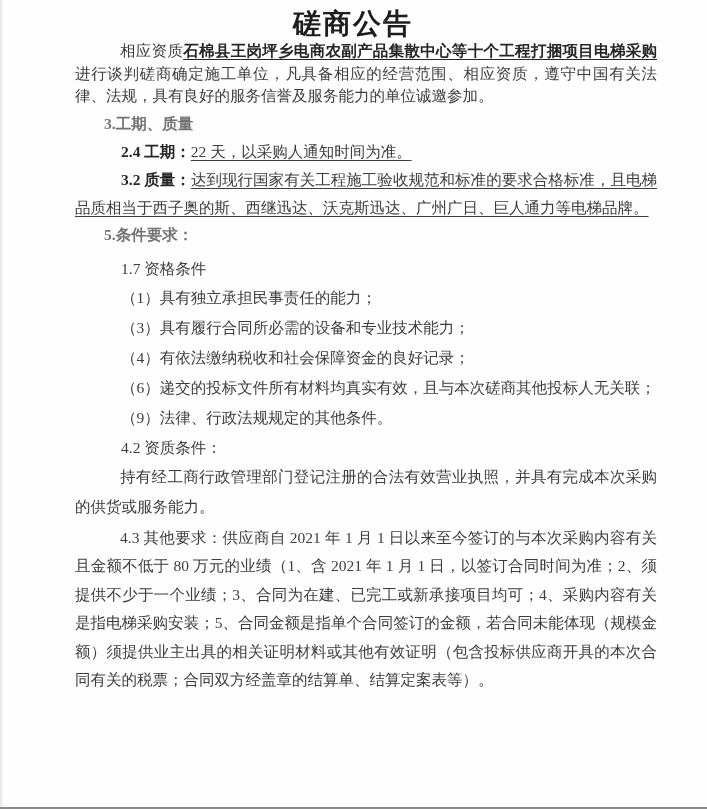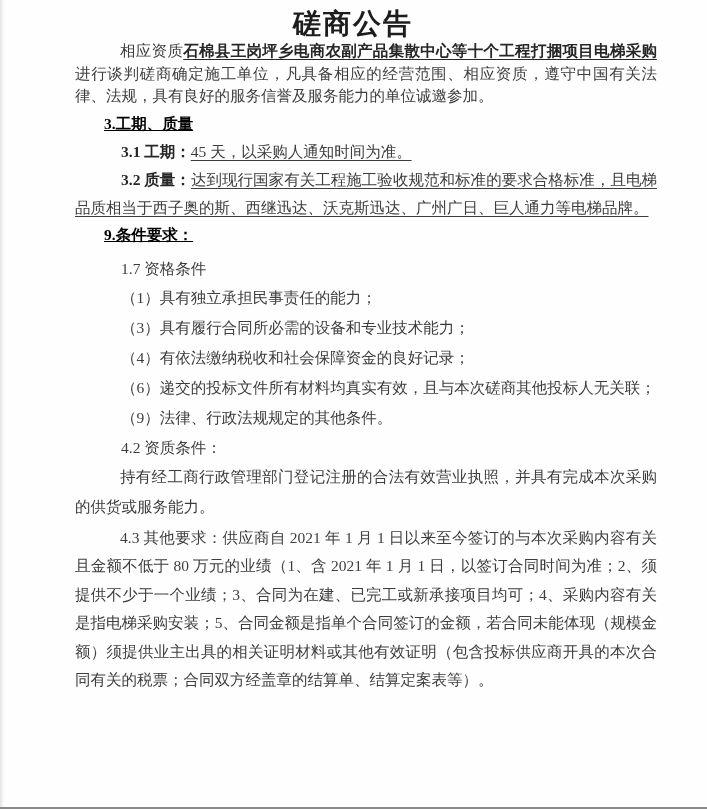--- a/index.html
+++ b/index.html
@@ -44,7 +44,7 @@
   }
   .items { margin-top: 3px; }
   .item-row { margin-left: 28px; line-height: 21.5px; }
-  .h-sec { margin-left: 29px; font-weight: 700; color: #000000; line-height: 20px; text-decoration: underline; }
+  .h-sec { margin-left: 29px; font-weight: 700; color: #737373; line-height: 20px; }
   .h3-sec { margin-top: 6px; }
   .h4-sec { margin-top: 3px; }
   .row-31 { margin-top: 8px; margin-left: 46px; line-height: 20px; }

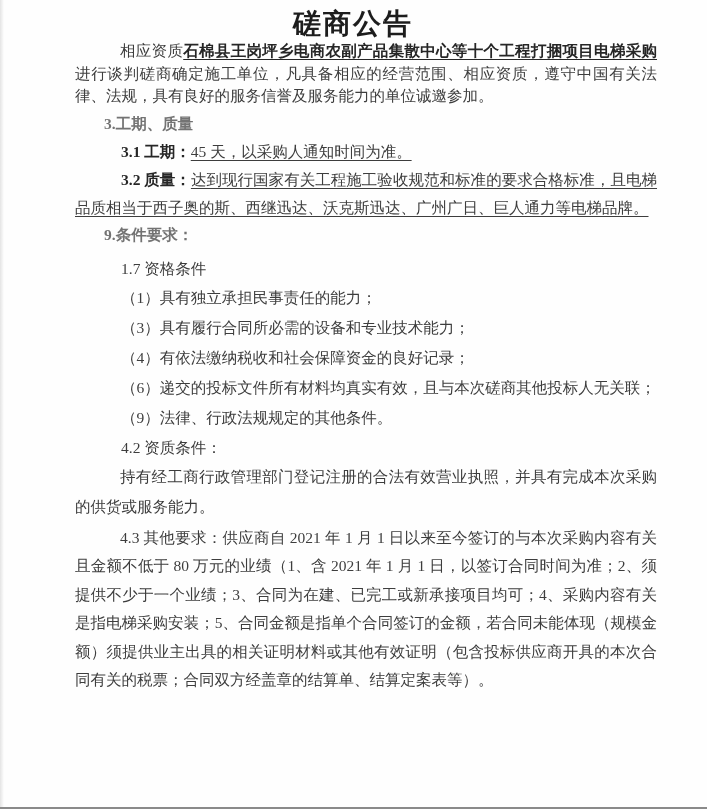--- a/index.html
+++ b/index.html
@@ -83,7 +83,7 @@
 
   <div class="h-sec h3-sec">3.工期、质量</div>
 
-  <div class="row-31"><span class="b">3.1 工期：</span><span class="u">45 天，以采购人通知时间为准。</span></div>
+  <div class="row-31"><span class="b">2.4 工期：</span><span class="u">45 天，以采购人通知时间为准。</span></div>
 
   <div class="para-32"><span class="b">3.2 质量：</span><span class="u">达到现行国家有关工程施工验收规范和标准的要求合格标准，且电梯品质相当于西子奥的斯、西继迅达、沃克斯迅达、广州广日、巨人通力等电梯品牌。</span></div>
 

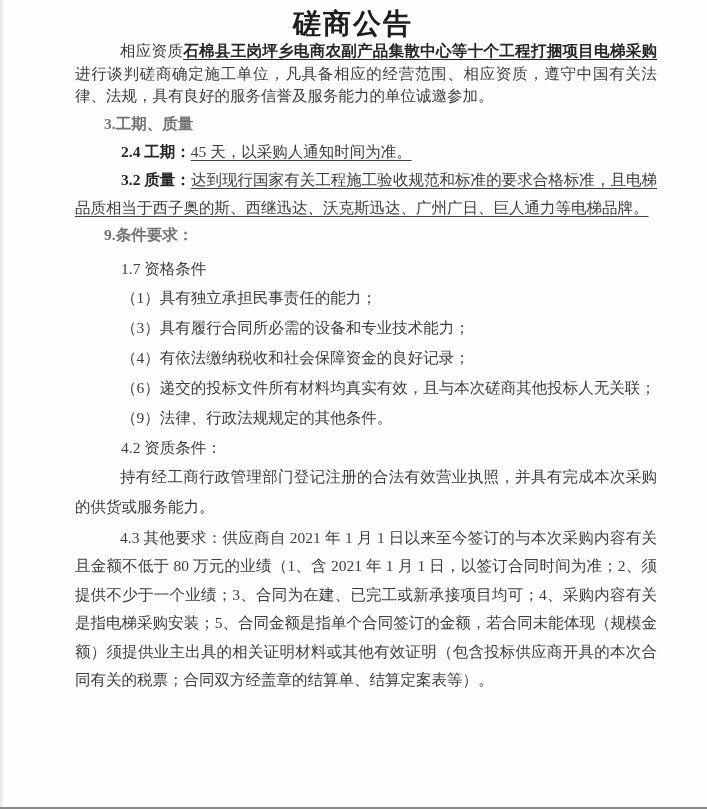--- a/index.html
+++ b/index.html
@@ -83,7 +83,7 @@
 
   <div class="h-sec h3-sec">3.工期、质量</div>
 
-  <div class="row-31"><span class="b">2.4 工期：</span><span class="u">45 天，以采购人通知时间为准。</span></div>
+  <div class="row-31"><span class="b">2.4 工期：</span><span class="u">22 天，以采购人通知时间为准。</span></div>
 
   <div class="para-32"><span class="b">3.2 质量：</span><span class="u">达到现行国家有关工程施工验收规范和标准的要求合格标准，且电梯品质相当于西子奥的斯、西继迅达、沃克斯迅达、广州广日、巨人通力等电梯品牌。</span></div>
 

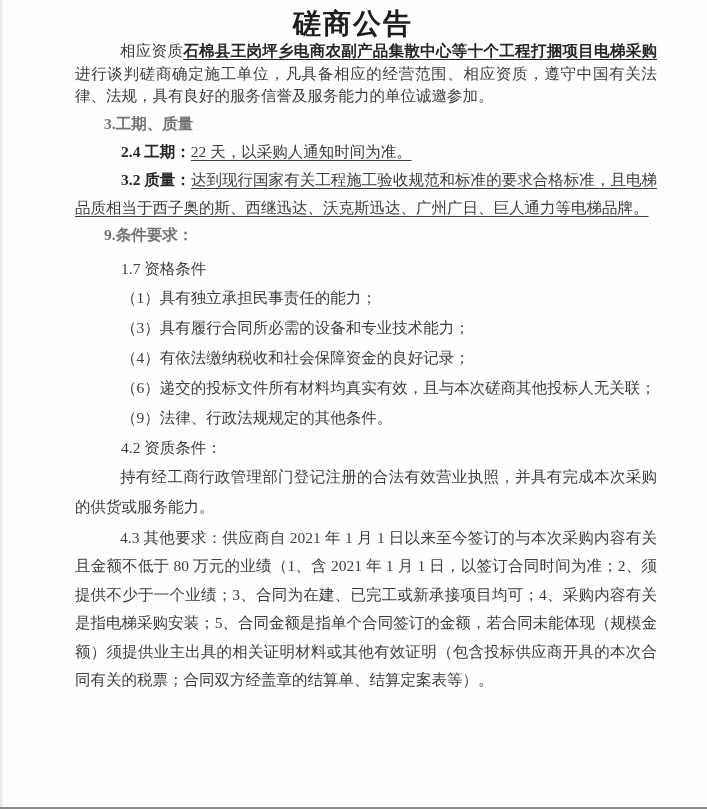--- a/index.html
+++ b/index.html
@@ -87,7 +87,7 @@
 
   <div class="para-32"><span class="b">3.2 质量：</span><span class="u">达到现行国家有关工程施工验收规范和标准的要求合格标准，且电梯品质相当于西子奥的斯、西继迅达、沃克斯迅达、广州广日、巨人通力等电梯品牌。</span></div>
 
-  <div class="h-sec h4-sec">9.条件要求：</div>
+  <div class="h-sec h4-sec">5.条件要求：</div>
 
   <div class="sub-head">1.7 资格条件</div>
 

